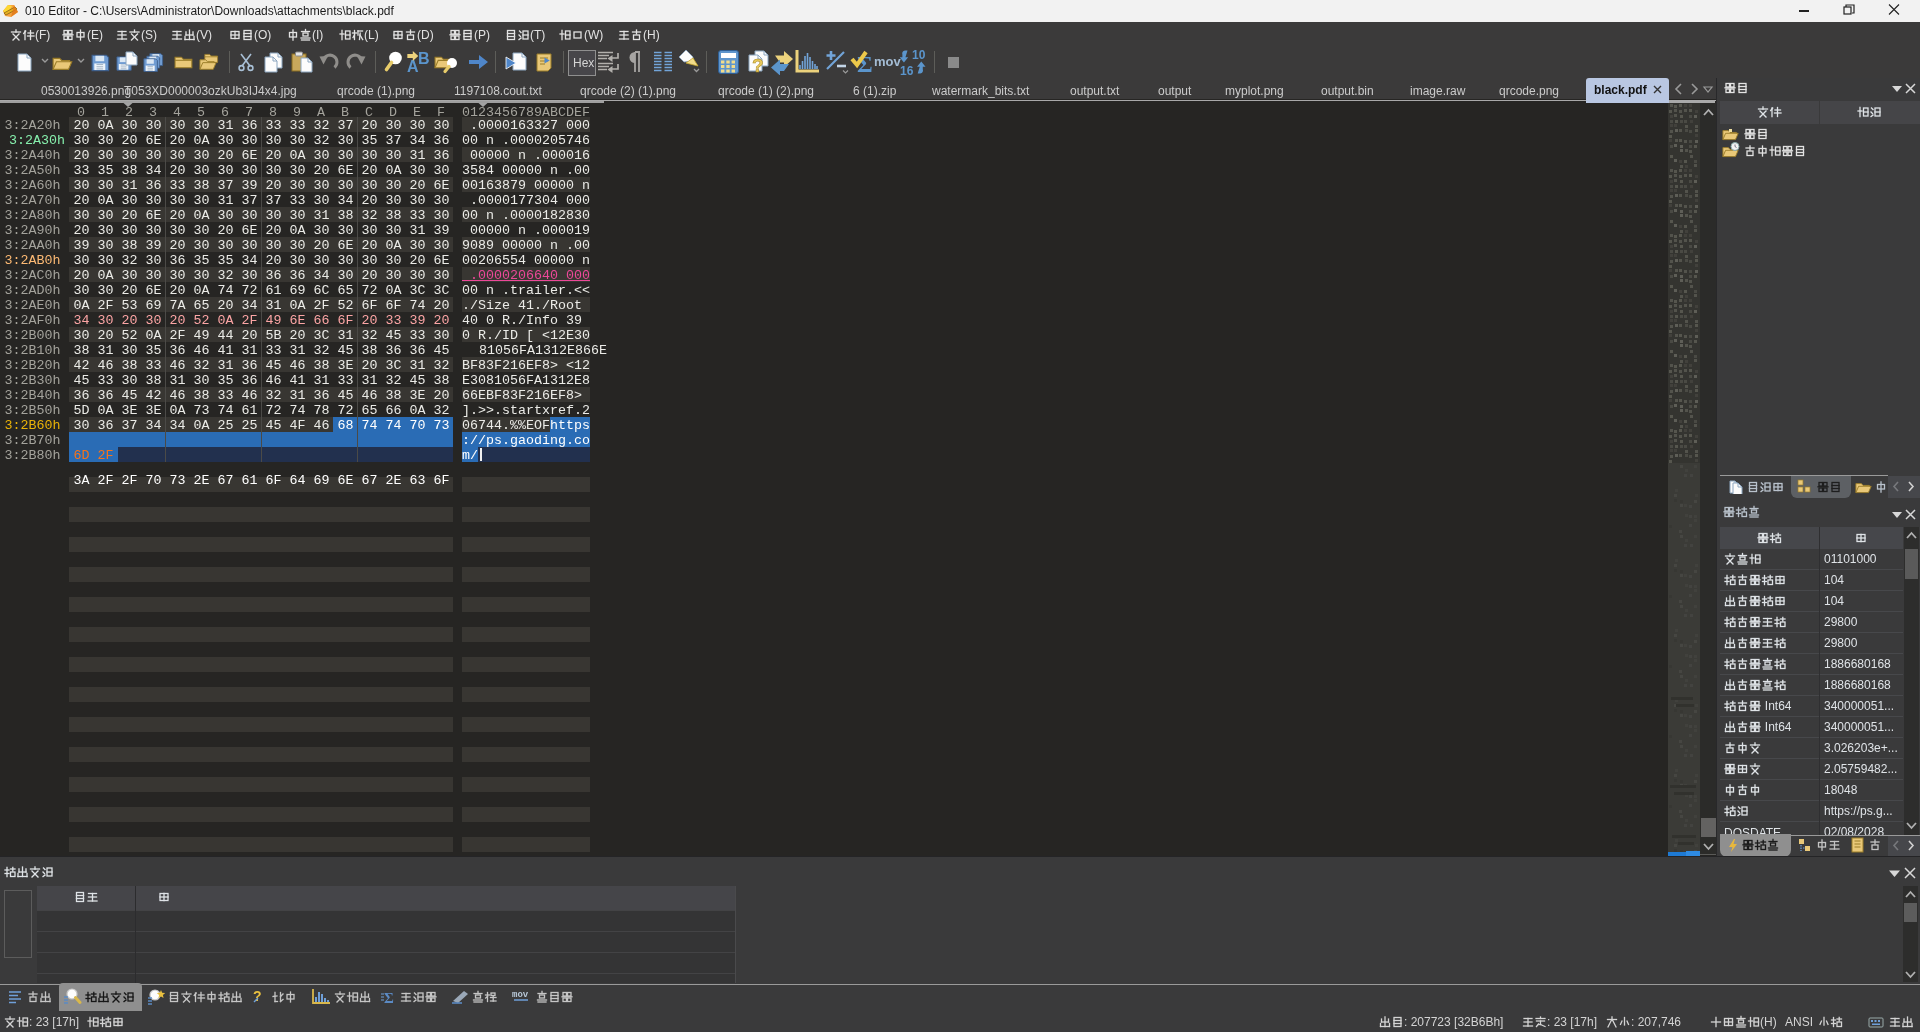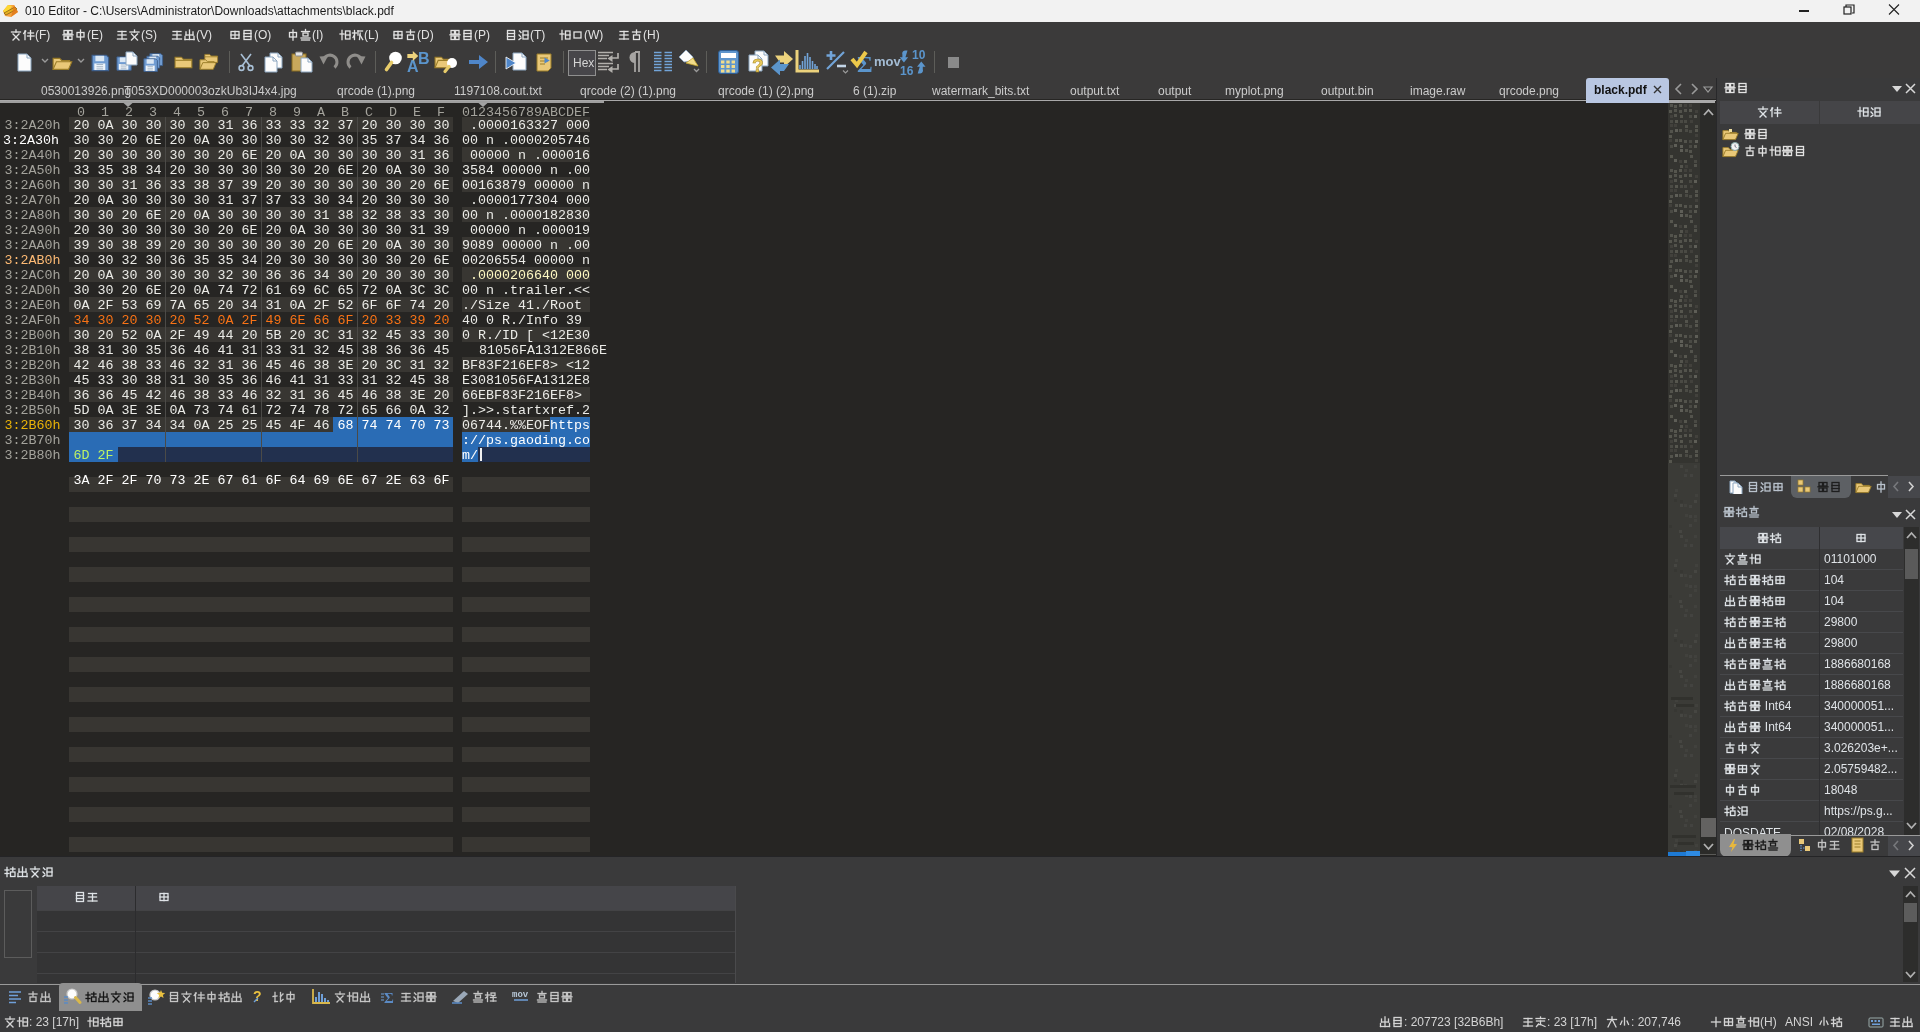--- a/index.html
+++ b/index.html
@@ -485,7 +485,7 @@
 <div style="position:absolute;left:4.5px;top:117.5px;font:normal 13.33px 'Liberation Mono',sans-serif;color:#a4a39c;white-space:pre;">3:2A20h</div>
 <div style="position:absolute;left:73.5px;top:117.5px;font:normal 13.33px 'Liberation Mono',sans-serif;color:#ebebe7;white-space:pre;">20 0A 30 30 30 30 31 36 33 33 32 37 20 30 30 30</div>
 <div style="position:absolute;left:462px;top:117.5px;font:normal 13.33px 'Liberation Mono',sans-serif;color:#ebebe7;white-space:pre;"> .0000163327 000</div>
-<div style="position:absolute;left:3px;top:132.5px;font:normal 13.33px 'Liberation Mono',sans-serif;color:#ffffff;white-space:pre;">3:2A30h</div>
+<div style="position:absolute;left:9px;top:132.5px;font:normal 13.33px 'Liberation Mono',sans-serif;color:#86efac;white-space:pre;">3:2A30h</div>
 <div style="position:absolute;left:73.5px;top:132.5px;font:normal 13.33px 'Liberation Mono',sans-serif;color:#ebebe7;white-space:pre;">30 30 20 6E 20 0A 30 30 30 30 32 30 35 37 34 36</div>
 <div style="position:absolute;left:462px;top:132.5px;font:normal 13.33px 'Liberation Mono',sans-serif;color:#ebebe7;white-space:pre;">00 n .0000205746</div>
 <div style="position:absolute;left:4.5px;top:147.5px;font:normal 13.33px 'Liberation Mono',sans-serif;color:#a4a39c;white-space:pre;">3:2A40h</div>

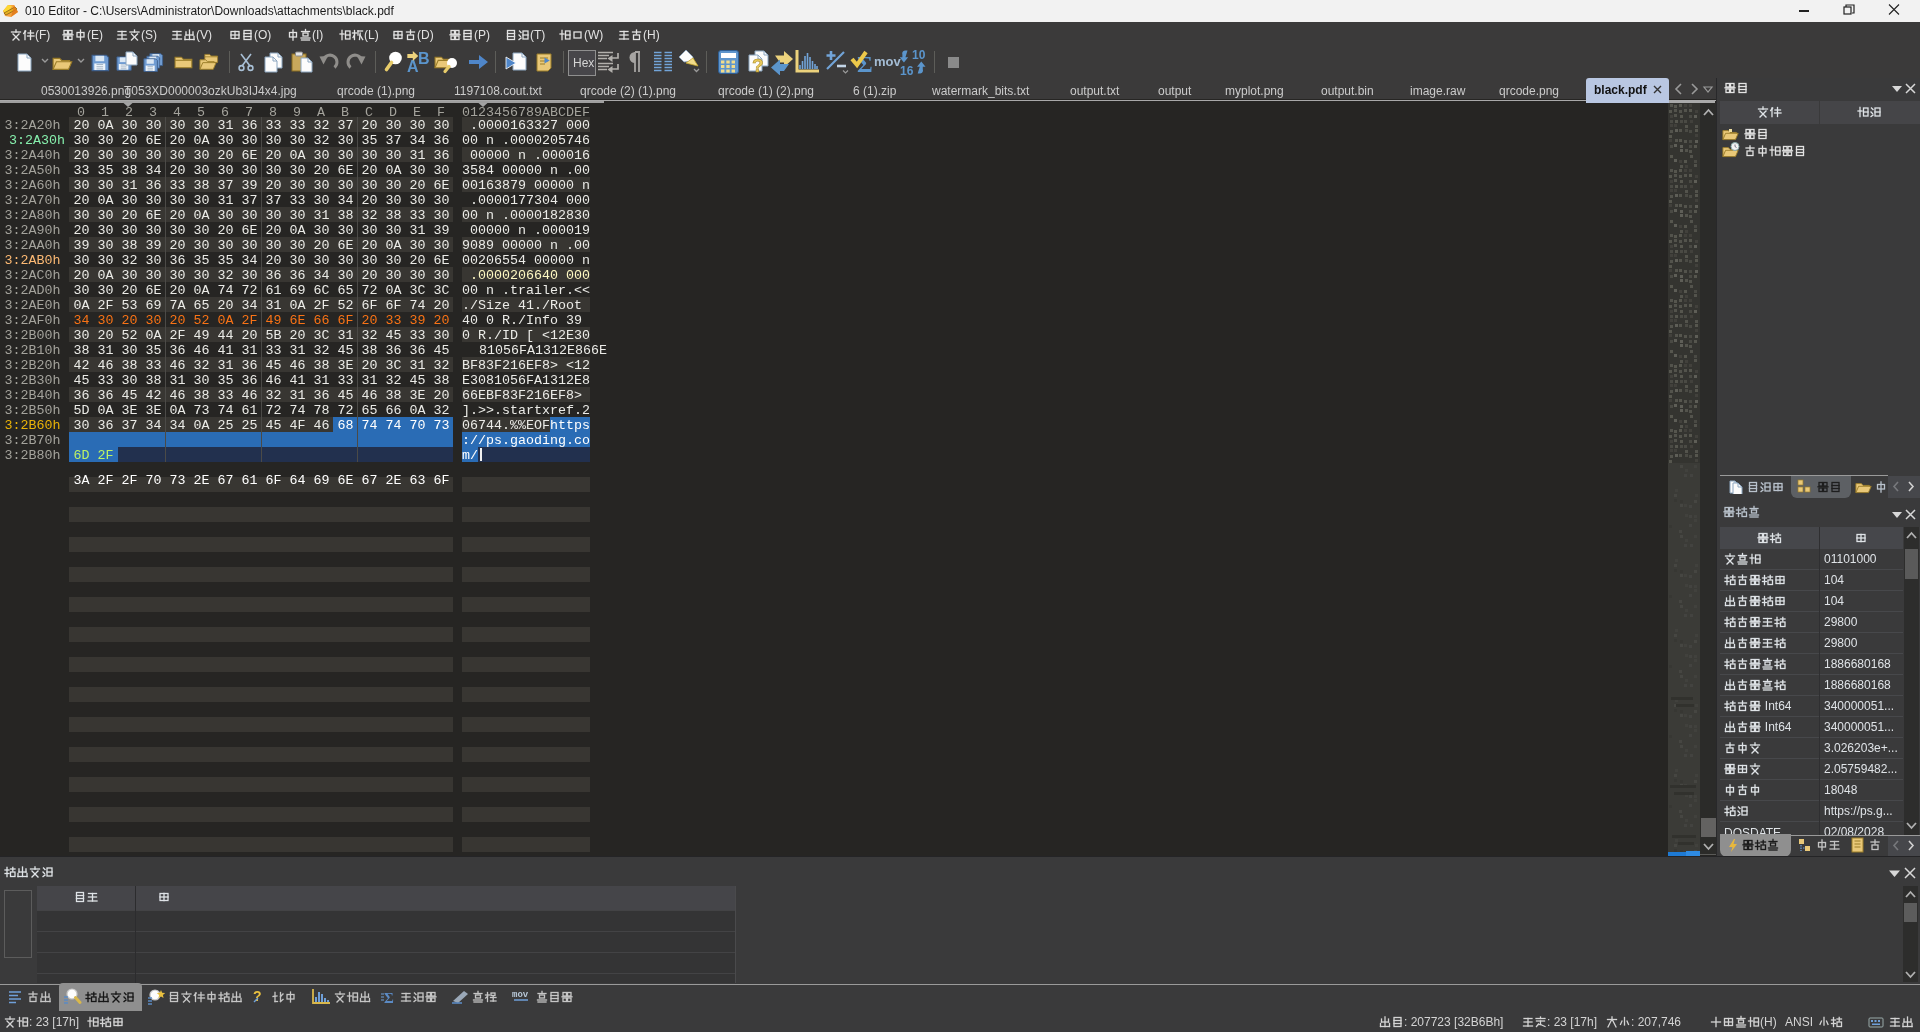--- a/index.html
+++ b/index.html
@@ -514,7 +514,7 @@
 <div style="position:absolute;left:462px;top:252.5px;font:normal 13.33px 'Liberation Mono',sans-serif;color:#ebebe7;white-space:pre;">00206554 00000 n</div>
 <div style="position:absolute;left:4.5px;top:267.5px;font:normal 13.33px 'Liberation Mono',sans-serif;color:#a4a39c;white-space:pre;">3:2AC0h</div>
 <div style="position:absolute;left:73.5px;top:267.5px;font:normal 13.33px 'Liberation Mono',sans-serif;color:#ebebe7;white-space:pre;">20 0A 30 30 30 30 32 30 36 36 34 30 20 30 30 30</div>
-<div style="position:absolute;left:462px;top:267.5px;font:normal 13.33px 'Liberation Mono',sans-serif;color:#fef9c3;white-space:pre;"> .0000206640 000</div>
+<div style="position:absolute;left:462px;top:267.5px;font:normal 13.33px 'Liberation Mono',sans-serif;color:#ec4899;white-space:pre;text-decoration:underline;"> .0000206640 000</div>
 <div style="position:absolute;left:4.5px;top:282.5px;font:normal 13.33px 'Liberation Mono',sans-serif;color:#a4a39c;white-space:pre;">3:2AD0h</div>
 <div style="position:absolute;left:73.5px;top:282.5px;font:normal 13.33px 'Liberation Mono',sans-serif;color:#ebebe7;white-space:pre;">30 30 20 6E 20 0A 74 72 61 69 6C 65 72 0A 3C 3C</div>
 <div style="position:absolute;left:462px;top:282.5px;font:normal 13.33px 'Liberation Mono',sans-serif;color:#ebebe7;white-space:pre;">00 n .trailer.&lt;&lt;</div>

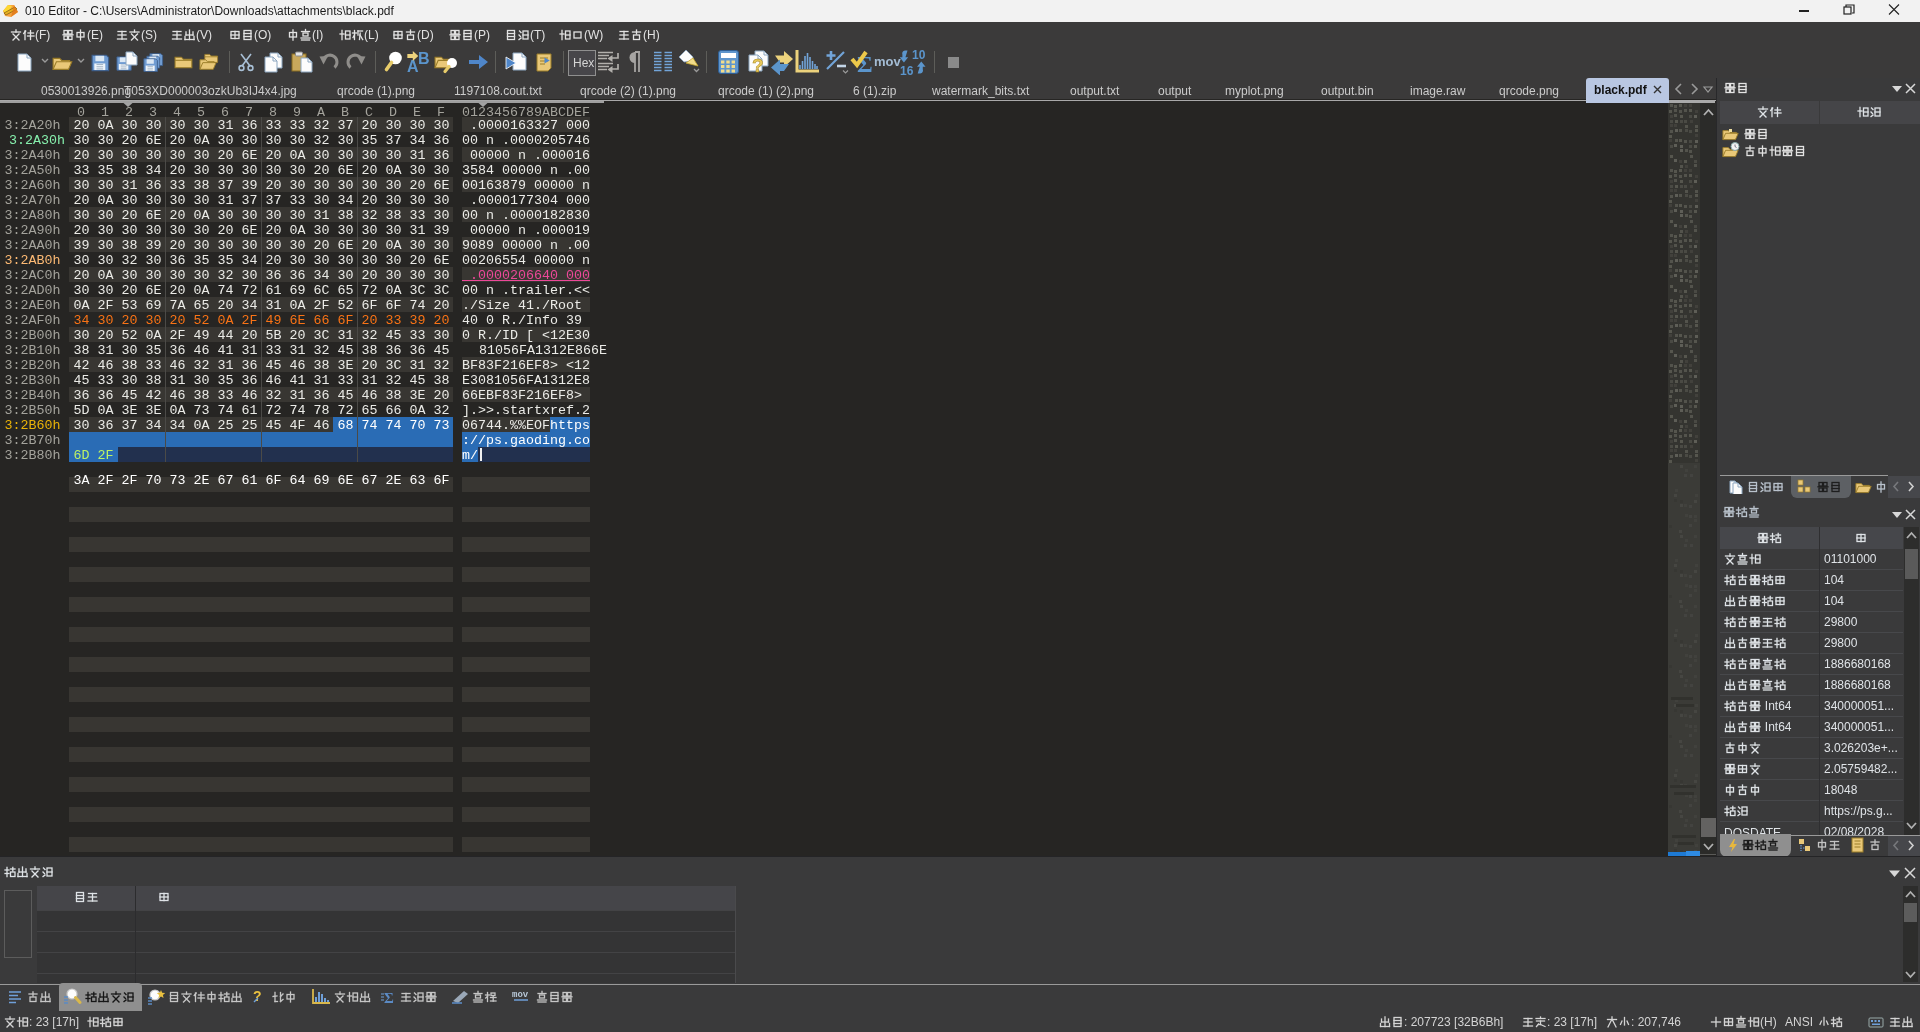--- a/index.html
+++ b/index.html
@@ -522,7 +522,7 @@
 <div style="position:absolute;left:73.5px;top:297.5px;font:normal 13.33px 'Liberation Mono',sans-serif;color:#ebebe7;white-space:pre;">0A 2F 53 69 7A 65 20 34 31 0A 2F 52 6F 6F 74 20</div>
 <div style="position:absolute;left:462px;top:297.5px;font:normal 13.33px 'Liberation Mono',sans-serif;color:#ebebe7;white-space:pre;">./Size 41./Root </div>
 <div style="position:absolute;left:4.5px;top:312.5px;font:normal 13.33px 'Liberation Mono',sans-serif;color:#a4a39c;white-space:pre;">3:2AF0h</div>
-<div style="position:absolute;left:73.5px;top:312.5px;font:normal 13.33px 'Liberation Mono',sans-serif;color:#f97316;white-space:pre;">34 30 20 30 20 52 0A 2F 49 6E 66 6F 20 33 39 20</div>
+<div style="position:absolute;left:73.5px;top:312.5px;font:normal 13.33px 'Liberation Mono',sans-serif;color:#fca5a5;white-space:pre;">34 30 20 30 20 52 0A 2F 49 6E 66 6F 20 33 39 20</div>
 <div style="position:absolute;left:462px;top:312.5px;font:normal 13.33px 'Liberation Mono',sans-serif;color:#ebebe7;white-space:pre;">40 0 R./Info 39 </div>
 <div style="position:absolute;left:4.5px;top:327.5px;font:normal 13.33px 'Liberation Mono',sans-serif;color:#a4a39c;white-space:pre;">3:2B00h</div>
 <div style="position:absolute;left:73.5px;top:327.5px;font:normal 13.33px 'Liberation Mono',sans-serif;color:#ebebe7;white-space:pre;">30 20 52 0A 2F 49 44 20 5B 20 3C 31 32 45 33 30</div>

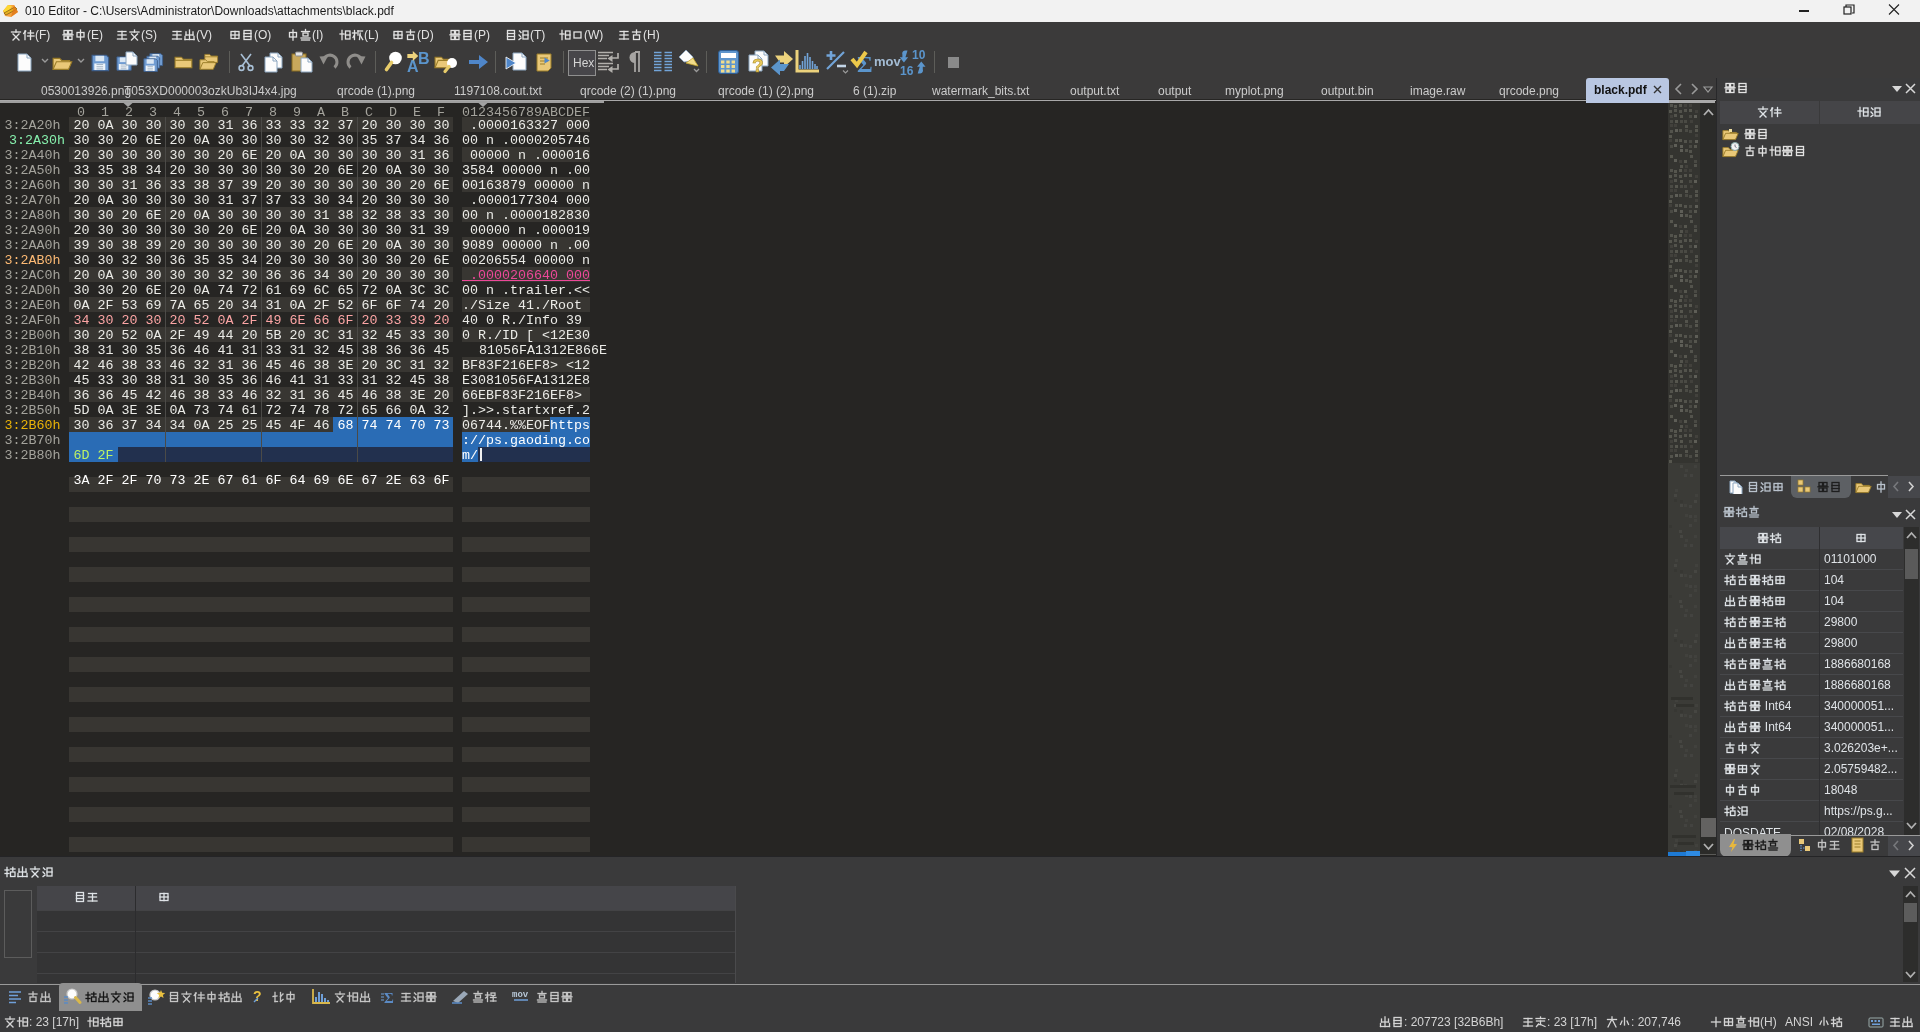--- a/index.html
+++ b/index.html
@@ -551,7 +551,7 @@
 <div style="position:absolute;left:73.5px;top:432.5px;font:normal 13.33px 'Liberation Mono',sans-serif;color:#ffffff;white-space:pre;margin-top:40px;">3A 2F 2F 70 73 2E 67 61 6F 64 69 6E 67 2E 63 6F</div>
 <div style="position:absolute;left:462px;top:432.5px;font:normal 13.33px 'Liberation Mono',sans-serif;color:#ffffff;white-space:pre;">://ps.gaoding.co</div>
 <div style="position:absolute;left:4.5px;top:447.5px;font:normal 13.33px 'Liberation Mono',sans-serif;color:#a4a39c;white-space:pre;">3:2B80h</div>
-<div style="position:absolute;left:73.5px;top:447.5px;font:normal 13.33px 'Liberation Mono',sans-serif;color:#bef264;white-space:pre;">6D 2F</div>
+<div style="position:absolute;left:73.5px;top:447.5px;font:normal 13.33px 'Liberation Mono',sans-serif;color:#f97316;white-space:pre;">6D 2F</div>
 <div style="position:absolute;left:462px;top:447.5px;font:normal 13.33px 'Liberation Mono',sans-serif;color:#ffffff;white-space:pre;">m/</div>
 <svg style="position:absolute;left:1668px;top:103px" width="32" height="749" viewBox="0 0 32 749">
 <defs>

